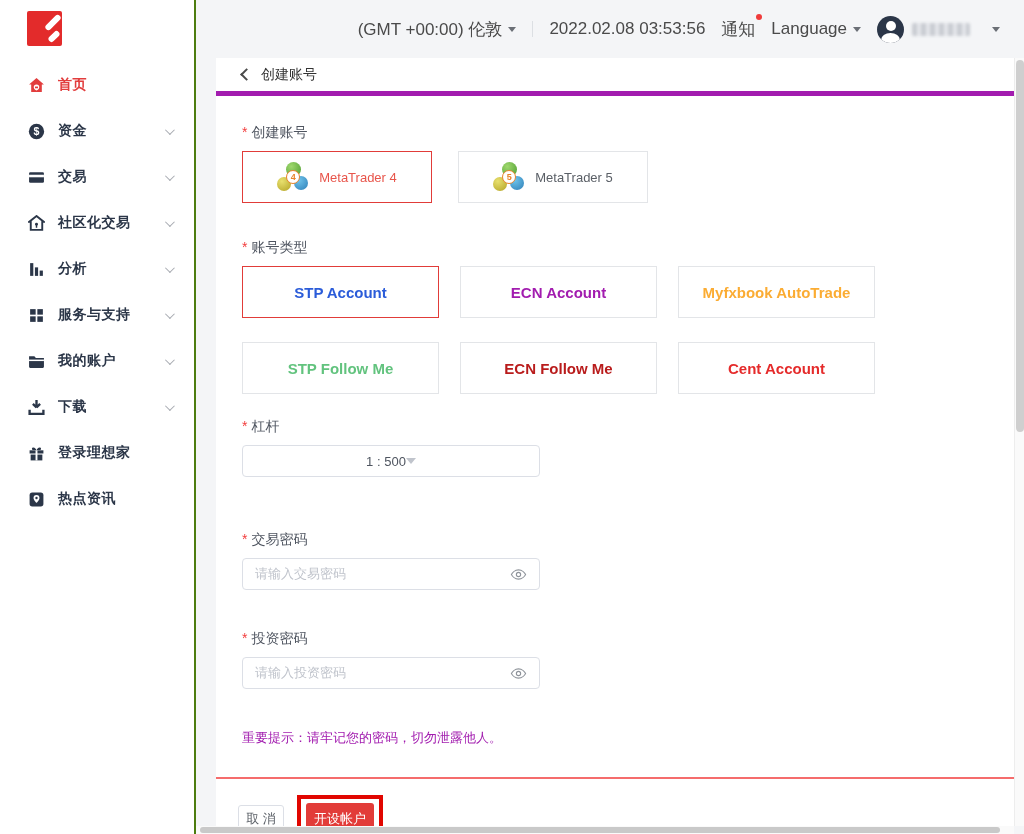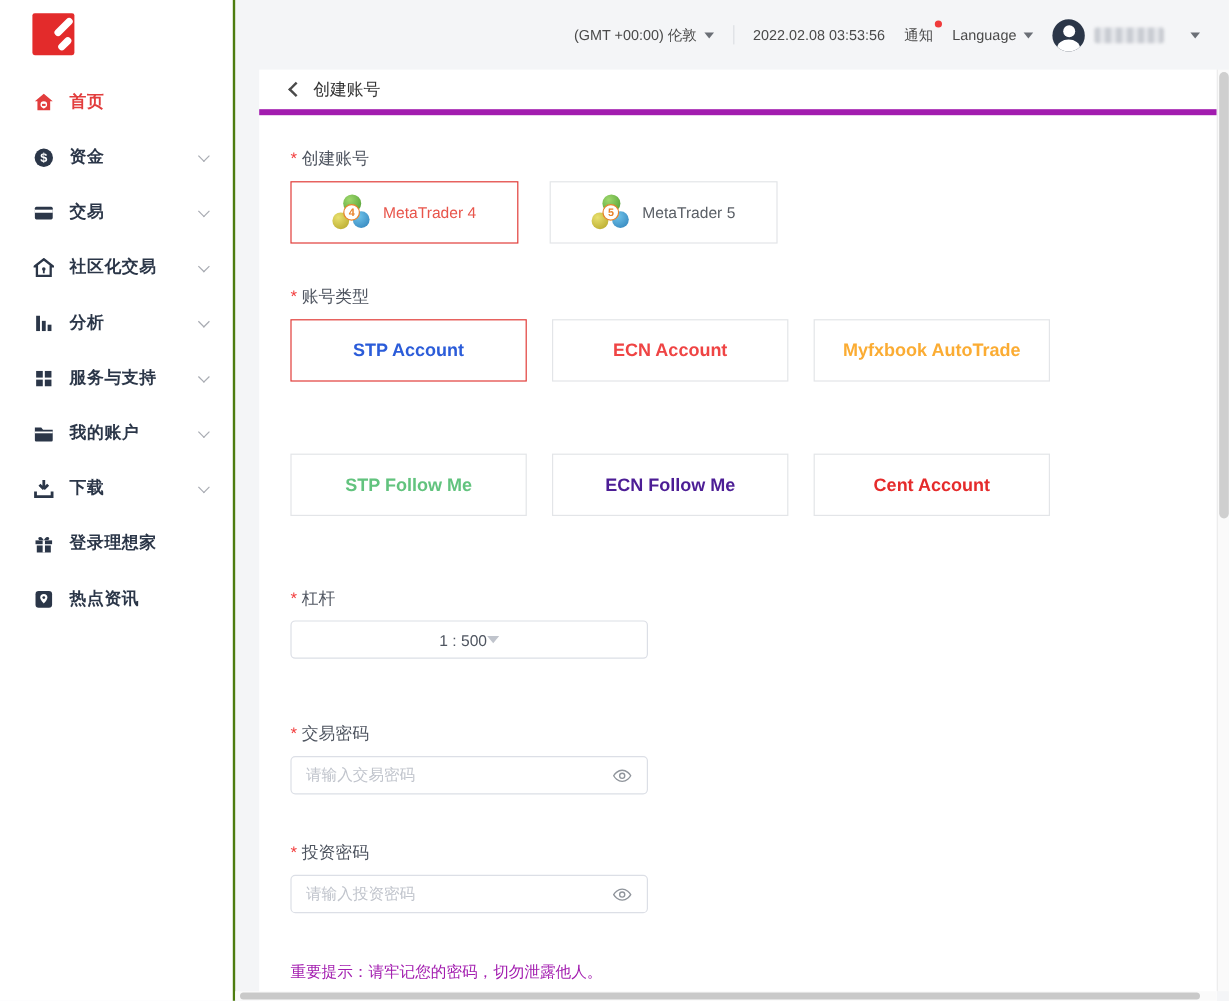--- a/index.html
+++ b/index.html
@@ -21,7 +21,7 @@
   .chev { width:7px; height:7px; border-right:1.5px solid #a8abb2; border-bottom:1.5px solid #a8abb2; transform:rotate(45deg) translateY(-2px); margin-left:6px; }
 
   
-  .topbar { position:absolute; left:196px; top:0; width:828px; height:58px; display:flex; align-items:center; justify-content:flex-end; padding-right:24px; font-size:12px; color:#4a4a4a; background:#f4f5f7; }
+  .topbar { position:absolute; left:196px; top:0; width:828px; height:58px; display:flex; align-items:center; justify-content:flex-end; padding-right:24px; font-size:17px; color:#4a4a4a; background:#f4f5f7; }
   .tb-item { display:flex; align-items:center; margin-left:16px; cursor:pointer; white-space:nowrap; }
   .caret { width:0; height:0; border-left:4px solid transparent; border-right:4px solid transparent; border-top:5px solid #6b6f76; margin-left:6px; }
   .tb-sep { width:1px; height:16px; background:#dcdfe3; margin-left:16px; }

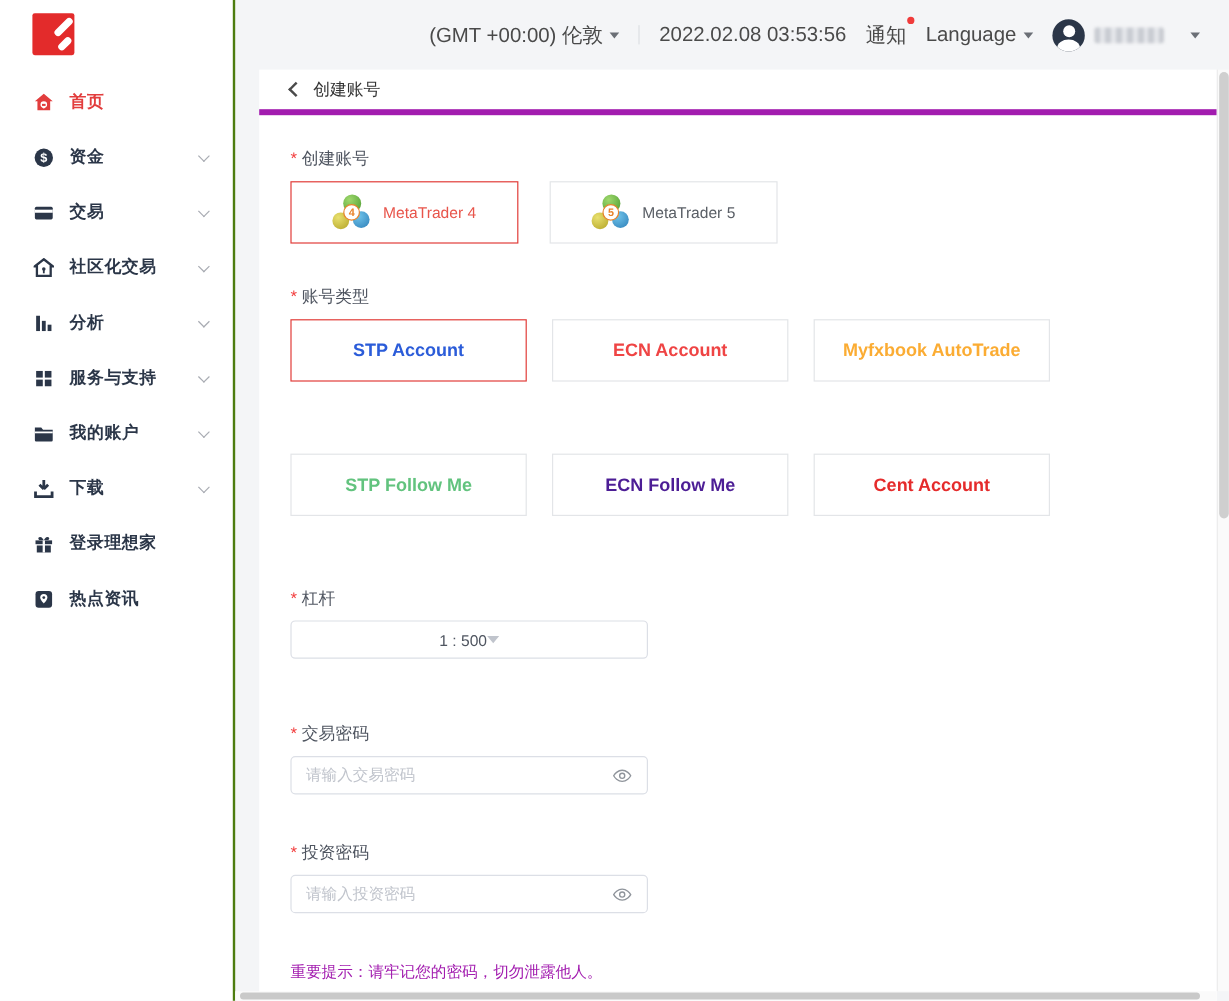--- a/index.html
+++ b/index.html
@@ -50,7 +50,7 @@
   .mt-icon .b3 { position:absolute; right:1px; bottom:2px; width:14px; height:14px; border-radius:50%; background:radial-gradient(circle at 35% 30%,#6fc3ea,#2e7fb8); }
   .mt-badge { position:absolute; left:9px; top:8px; width:14px; height:14px; border-radius:50%; background:#fff; border:1.5px solid #e8822a; color:#e8822a; font-size:9px; font-weight:700; font-style:normal; display:flex; align-items:center; justify-content:center; }
 
-  .acct-row { display:flex; gap:21px; margin-bottom:60px; }
+  .acct-row { display:flex; gap:21px; margin-bottom:24px; }
   .acct { width:197px; height:52px; border:1px solid #e3e5e8; background:#fff; display:flex; align-items:center; justify-content:center; font-size:15px; font-weight:700; cursor:pointer; }
   .acct.selected { border-color:#e13c39; }
 

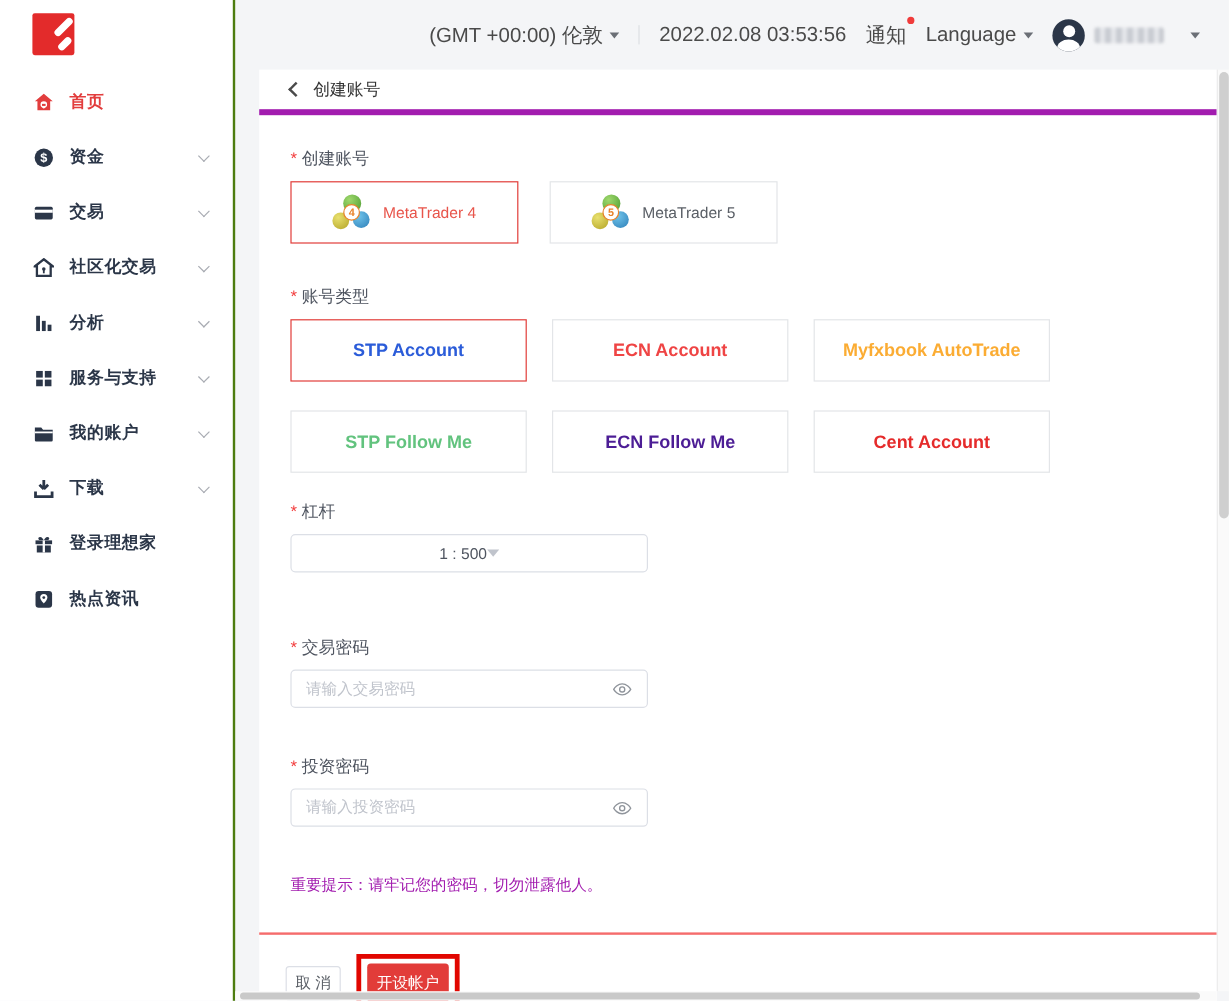--- a/index.html
+++ b/index.html
@@ -274,7 +274,7 @@
           <span style="color: rgb(43, 92, 217);">STP Account</span>
         </div>
         <div class="acct">
-          <span style="color: #ef4444;">ECN Account</span>
+          <span style="color: #a21caf;">ECN Account</span>
         </div>
         <div class="acct">
           <span style="color: rgb(251, 172, 51); text-align: right;">Myfxbook AutoTrade</span>

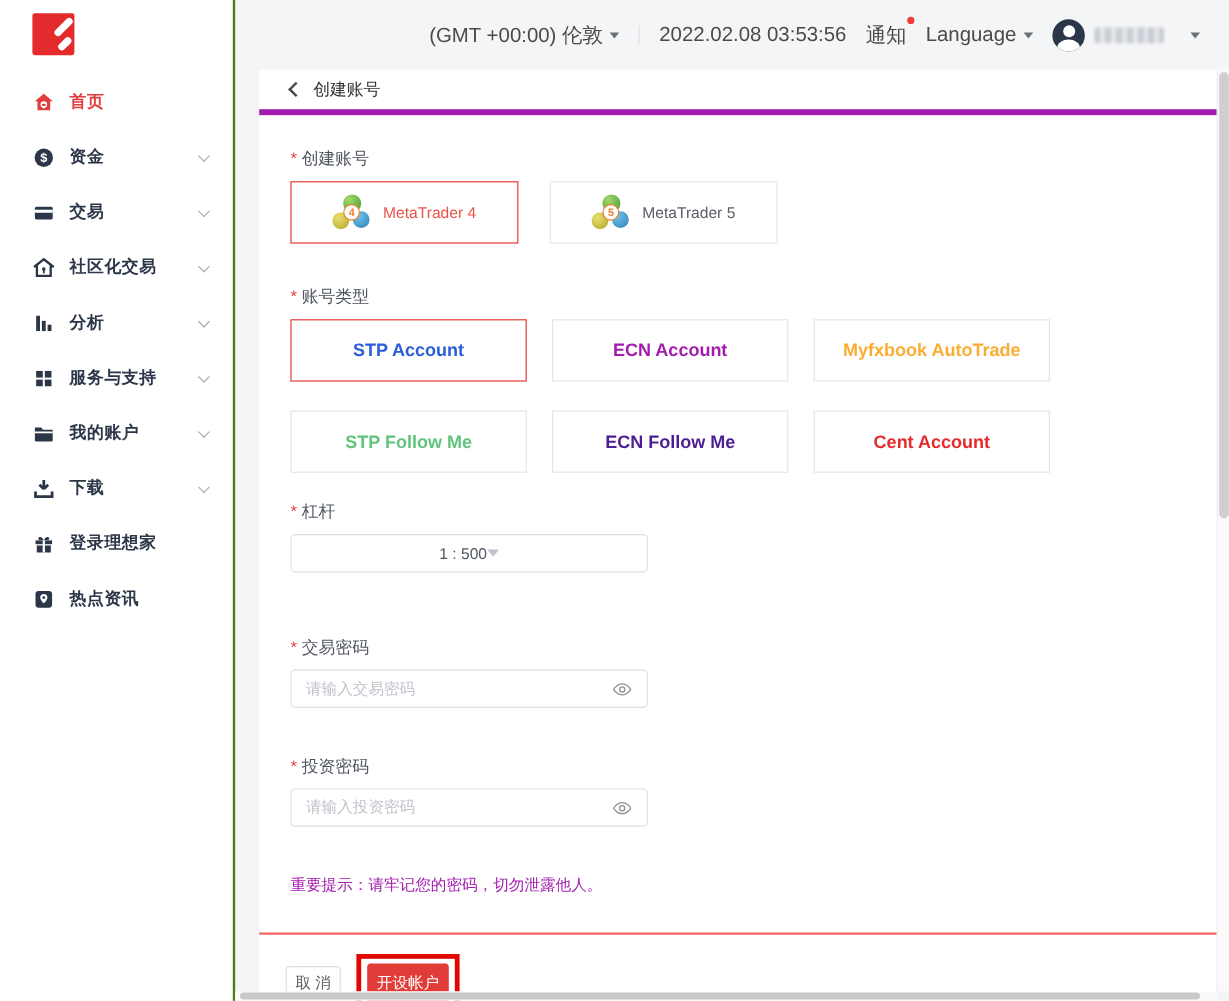--- a/index.html
+++ b/index.html
@@ -285,7 +285,7 @@
           <span style="color: rgb(98, 195, 126);">STP Follow Me</span>
         </div>
         <div class="acct">
-          <span style="color: #4c1d95;">ECN Follow Me</span>
+          <span style="color: #b91c1c;">ECN Follow Me</span>
         </div>
         <div class="acct">
           <span style="color: rgb(229, 43, 43);">Cent Account</span>

